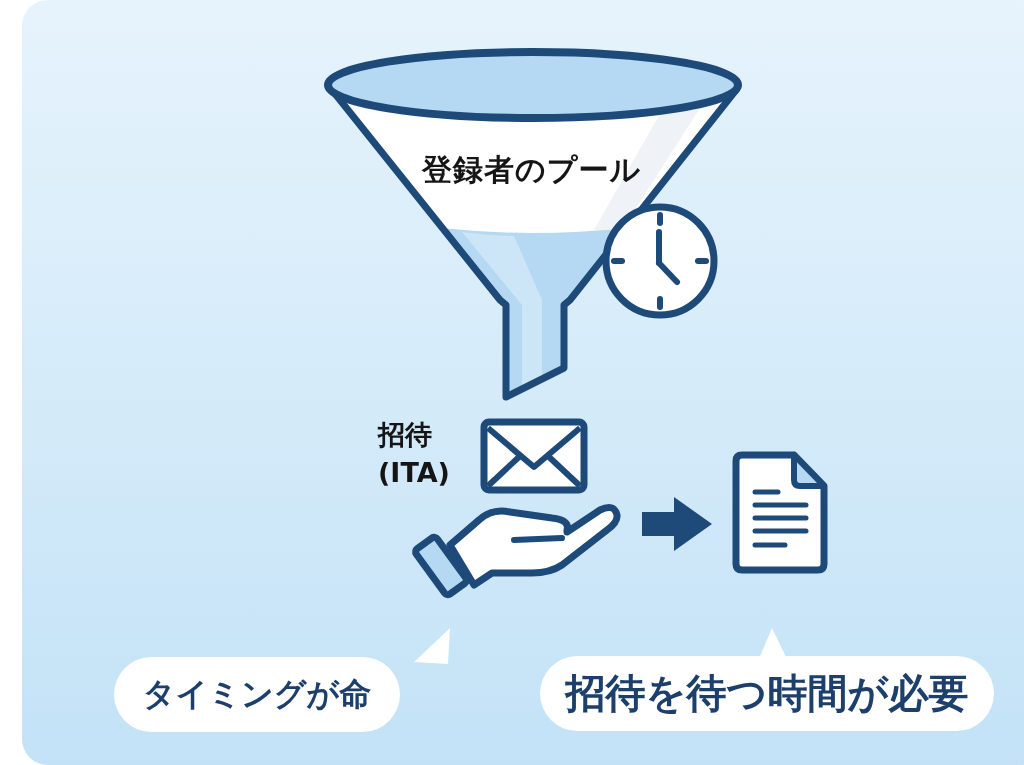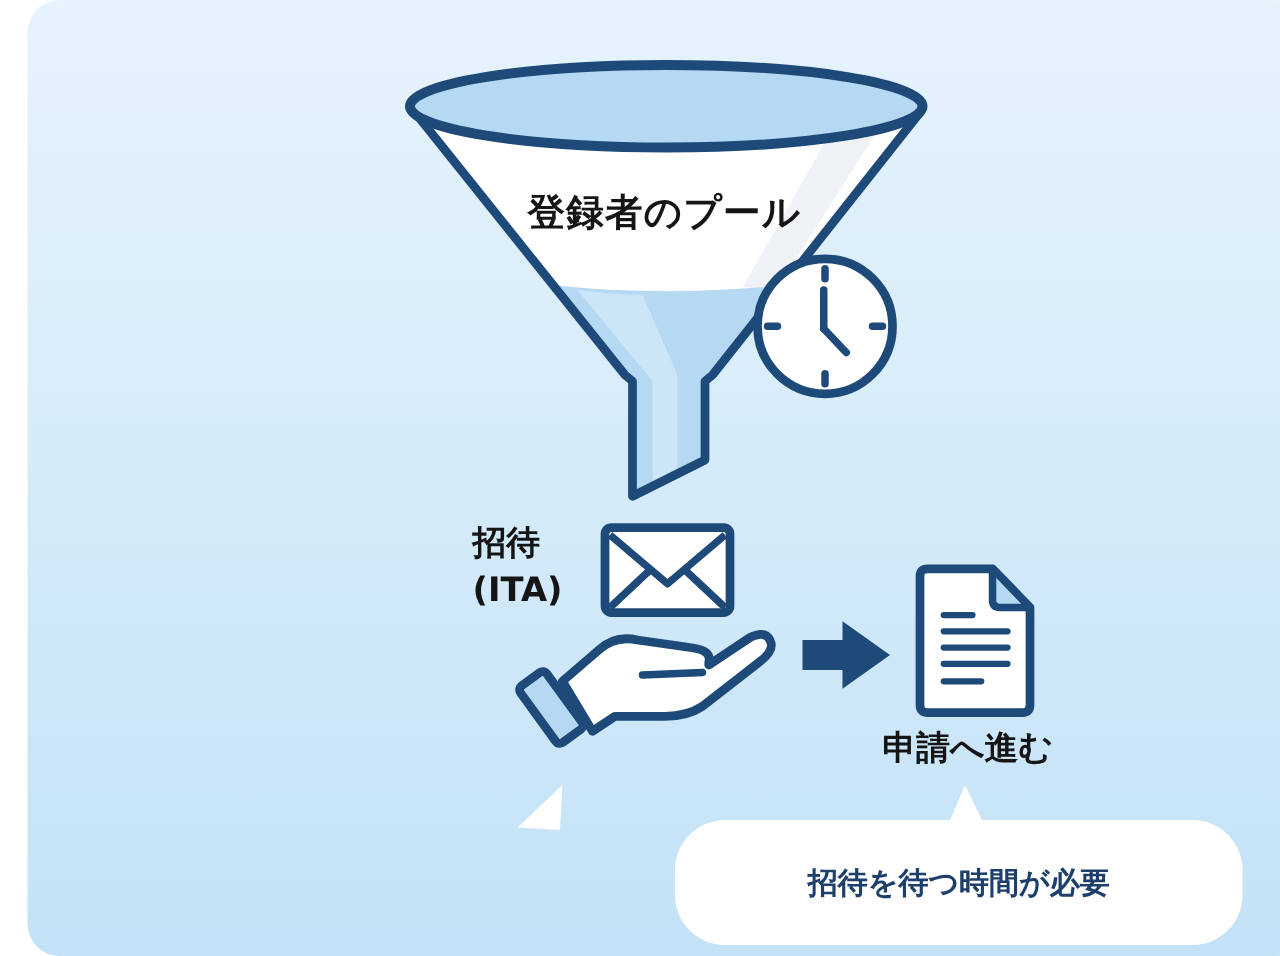--- a/index.html
+++ b/index.html
@@ -92,7 +92,6 @@
     <div>(ITA)</div>
   </div>
 
-  <div class="lbl apply-label">申請へ進む</div>
 
   <div class="bubble bubble-right">招待を待つ時間が必要</div>
 </div>

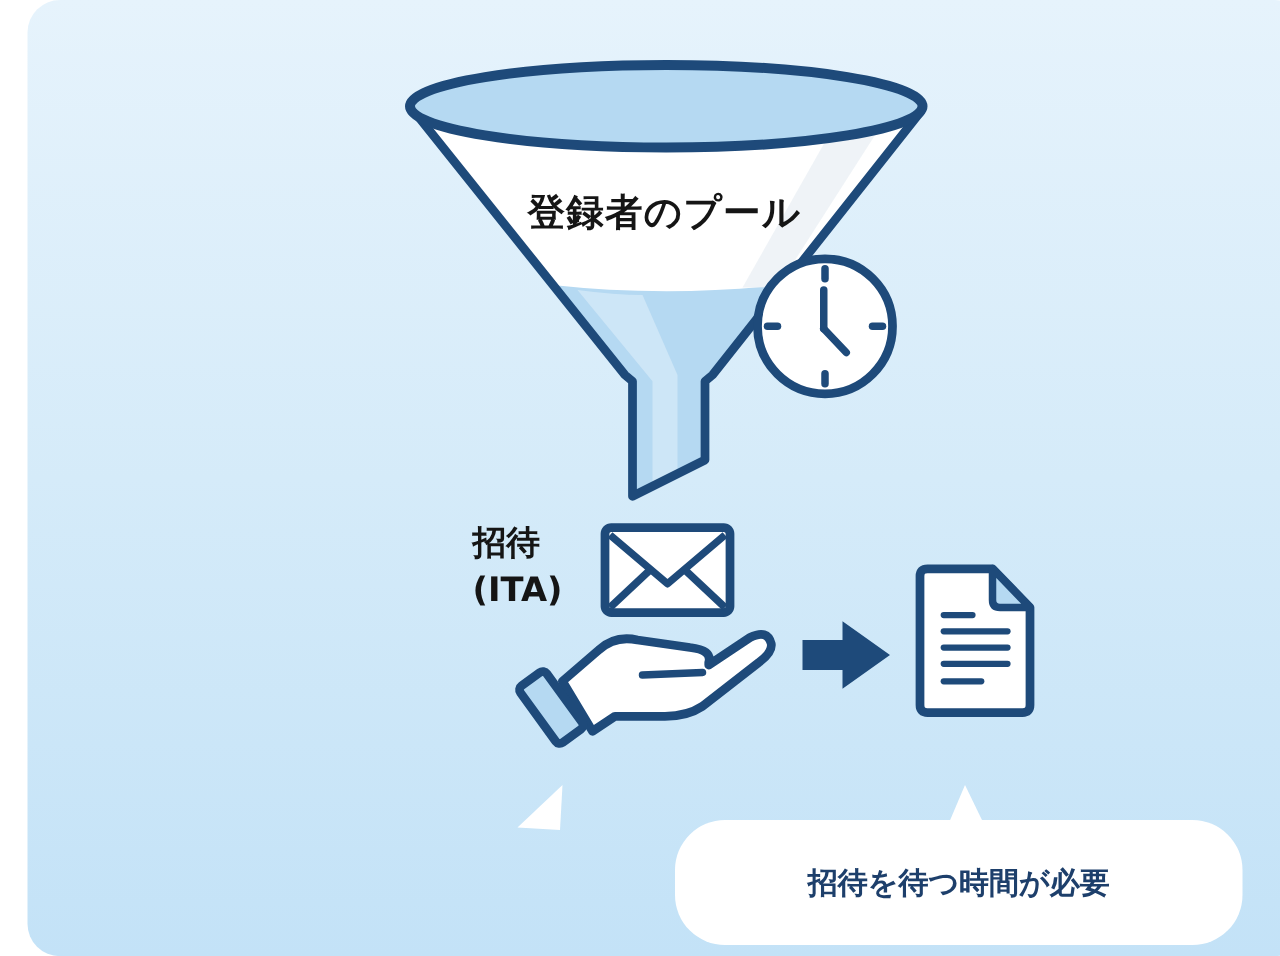--- a/index.html
+++ b/index.html
@@ -93,6 +93,7 @@
   </div>
 
 
+  <div class="bubble bubble-left">タイミングが命</div>
   <div class="bubble bubble-right">招待を待つ時間が必要</div>
 </div>
 

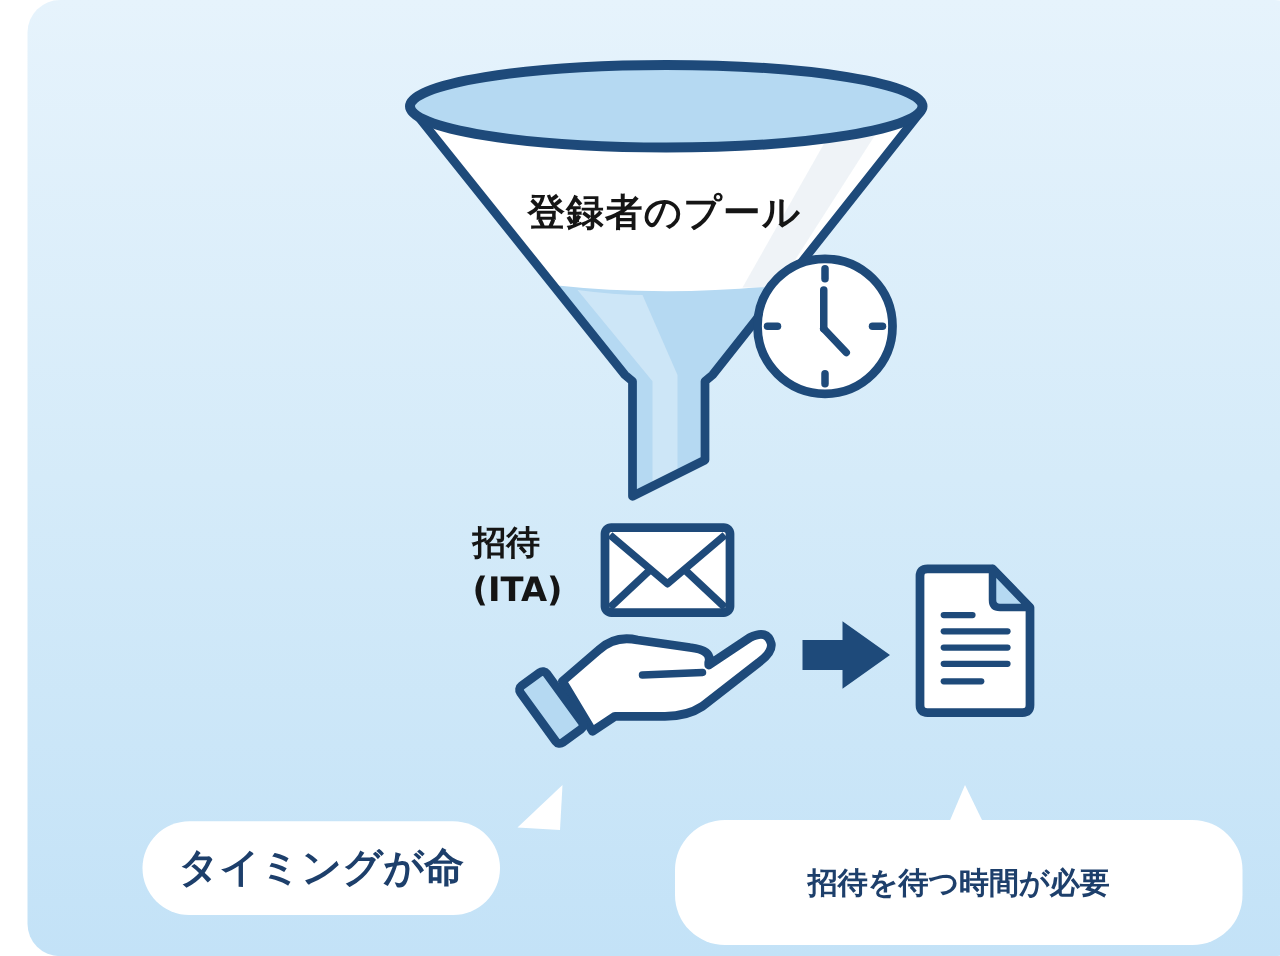--- a/index.html
+++ b/index.html
@@ -21,7 +21,7 @@
       white-space: nowrap;
     }
     .bubble-left { left: 92px; top: 657px; width: 286px; height: 75px; font-size: 32px; }
-    .bubble-right { left: 518px; top: 656px; width: 454px; height: 100px; font-size: 24px; }
+    .bubble-right { left: 518px; top: 656px; width: 454px; height: 75px; font-size: 40px; }
   </style>
 </head>
 <body>

